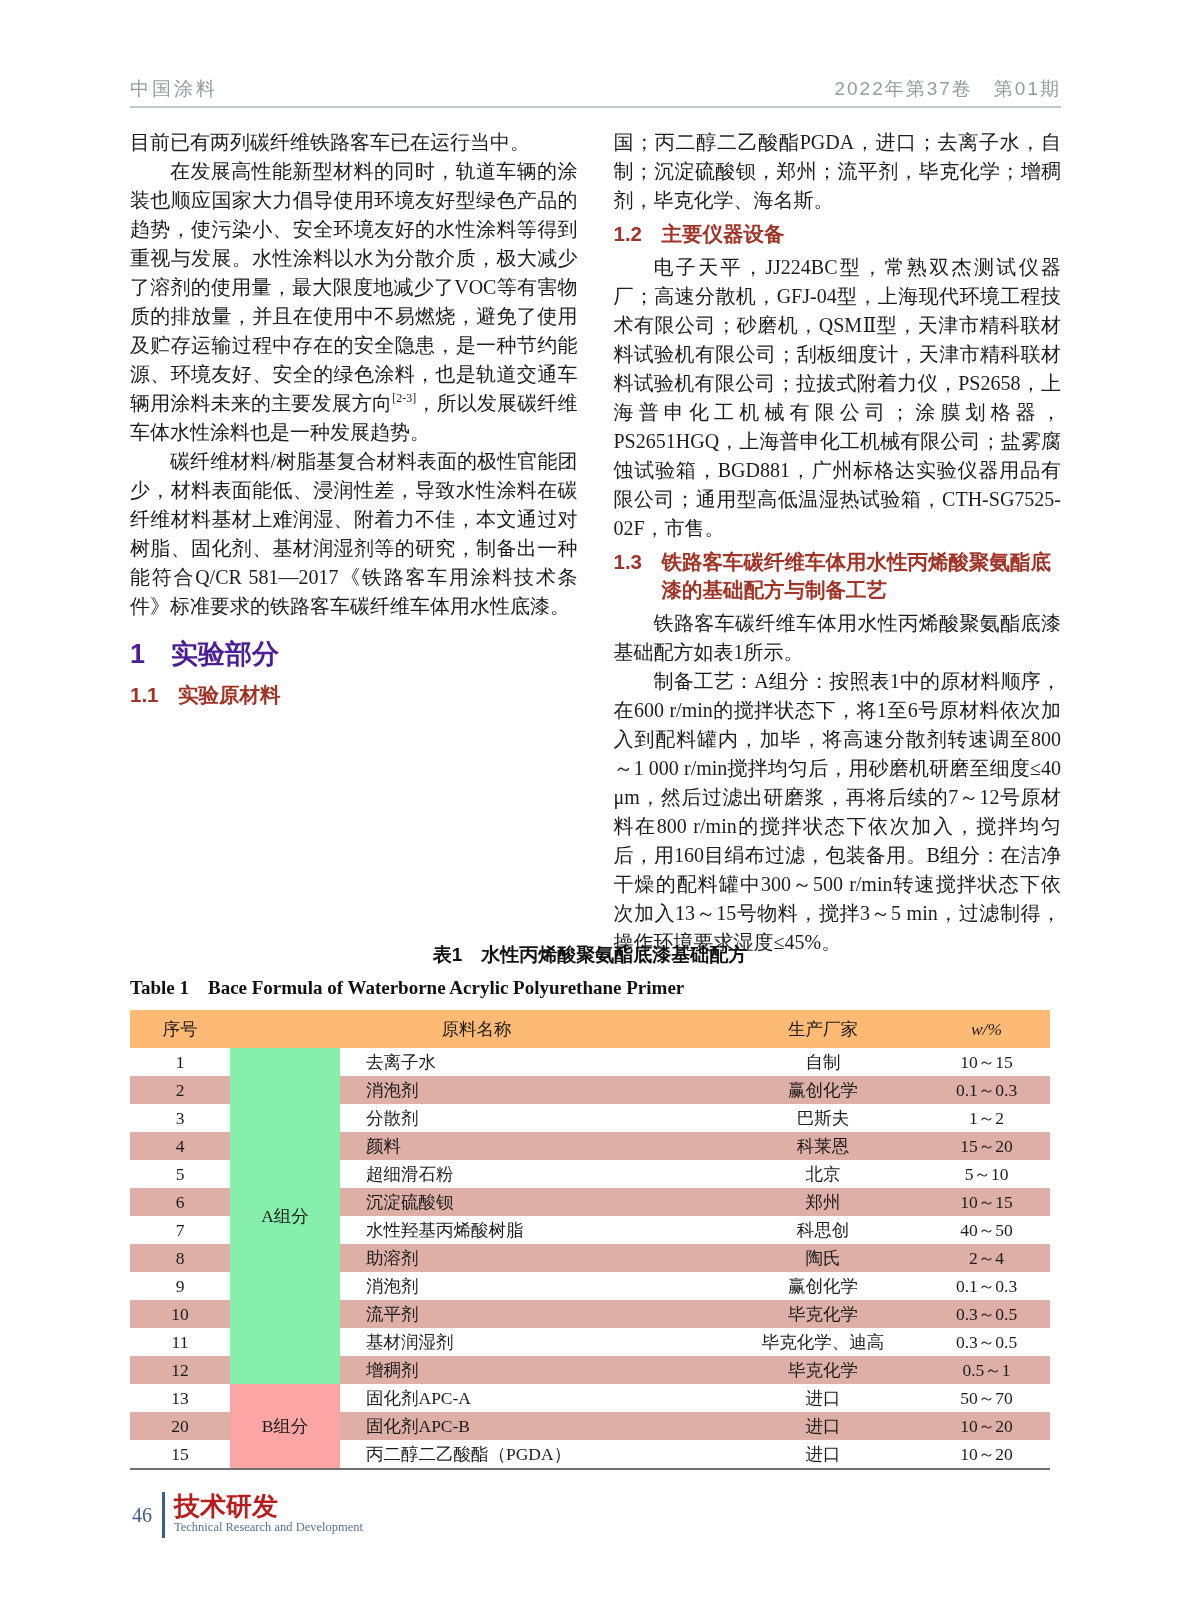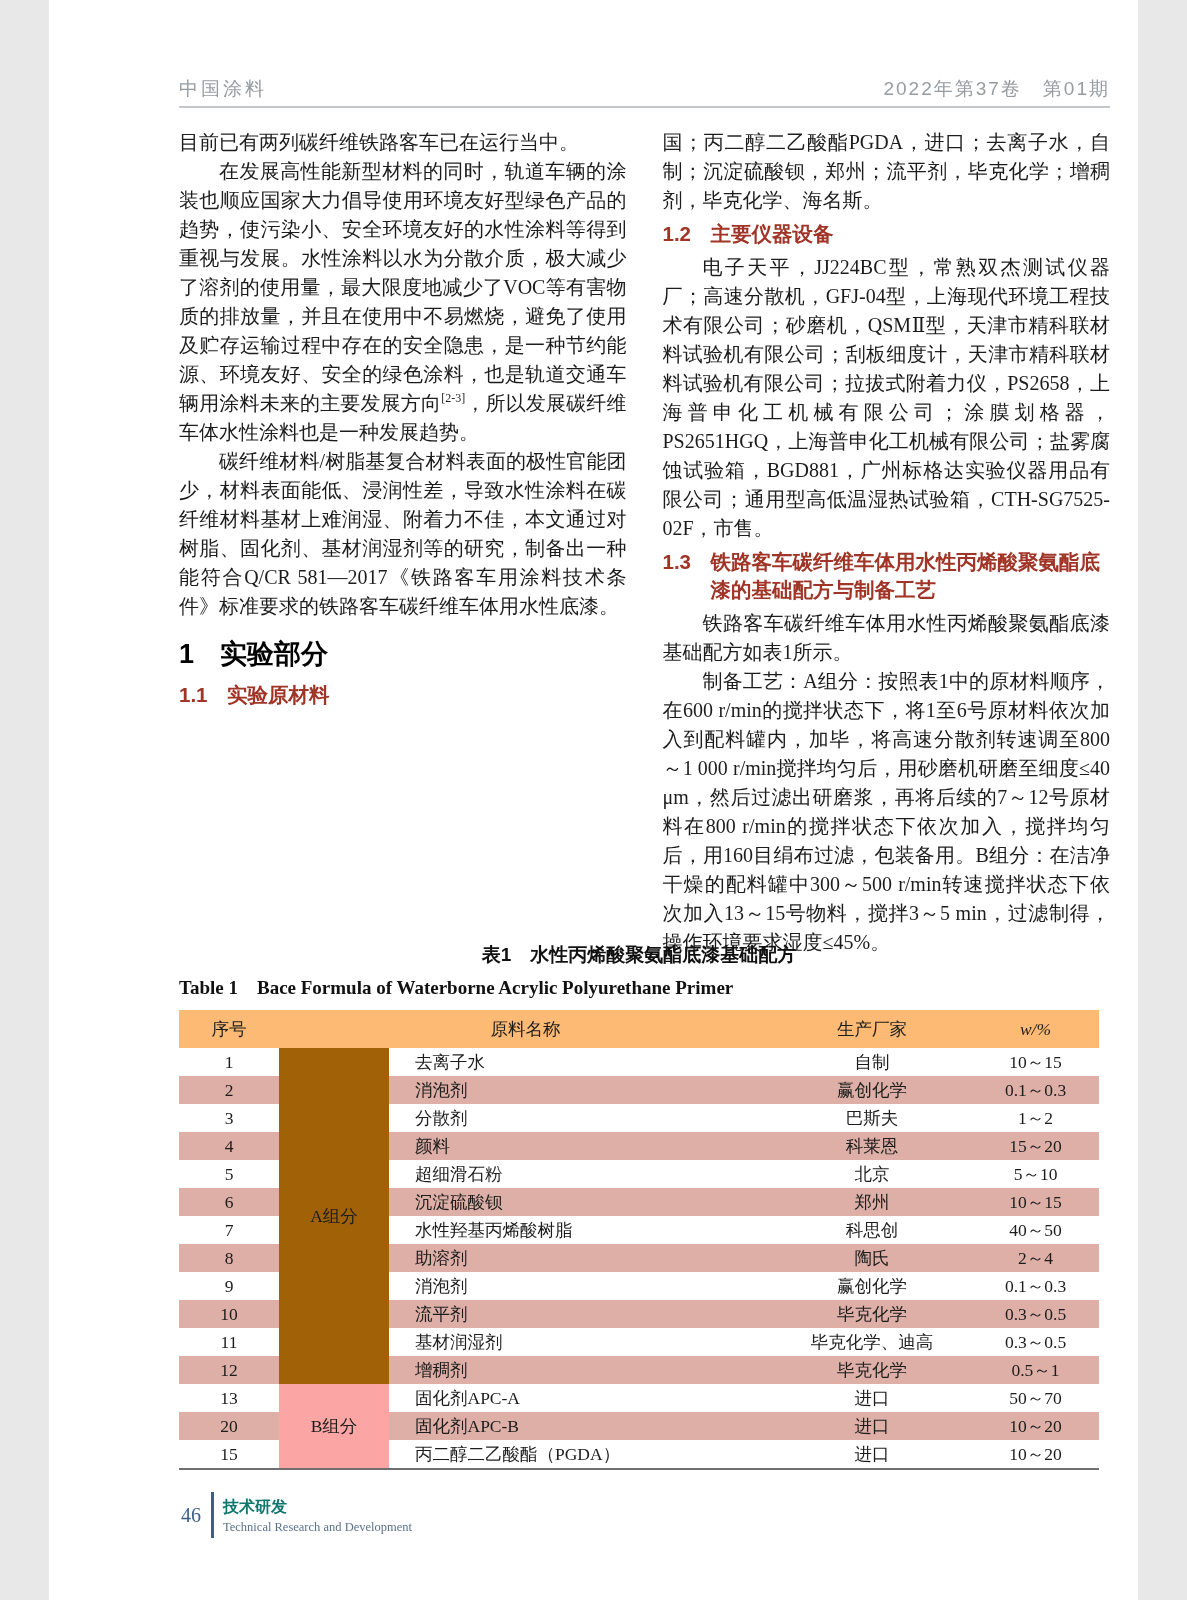--- a/index.html
+++ b/index.html
@@ -4,7 +4,7 @@
 <style>
   html,body { margin:0; padding:0; background:#e8e8e8; }
   .page {
-    position:relative; width:1089px; height:1600px; margin:0 auto;
+    position:relative; width:1187px; height:1600px; margin:0 auto;
     background:#ffffff; overflow:hidden;
     font-family:"Liberation Serif","DejaVu Serif",serif;
     color:#1c1c1c;

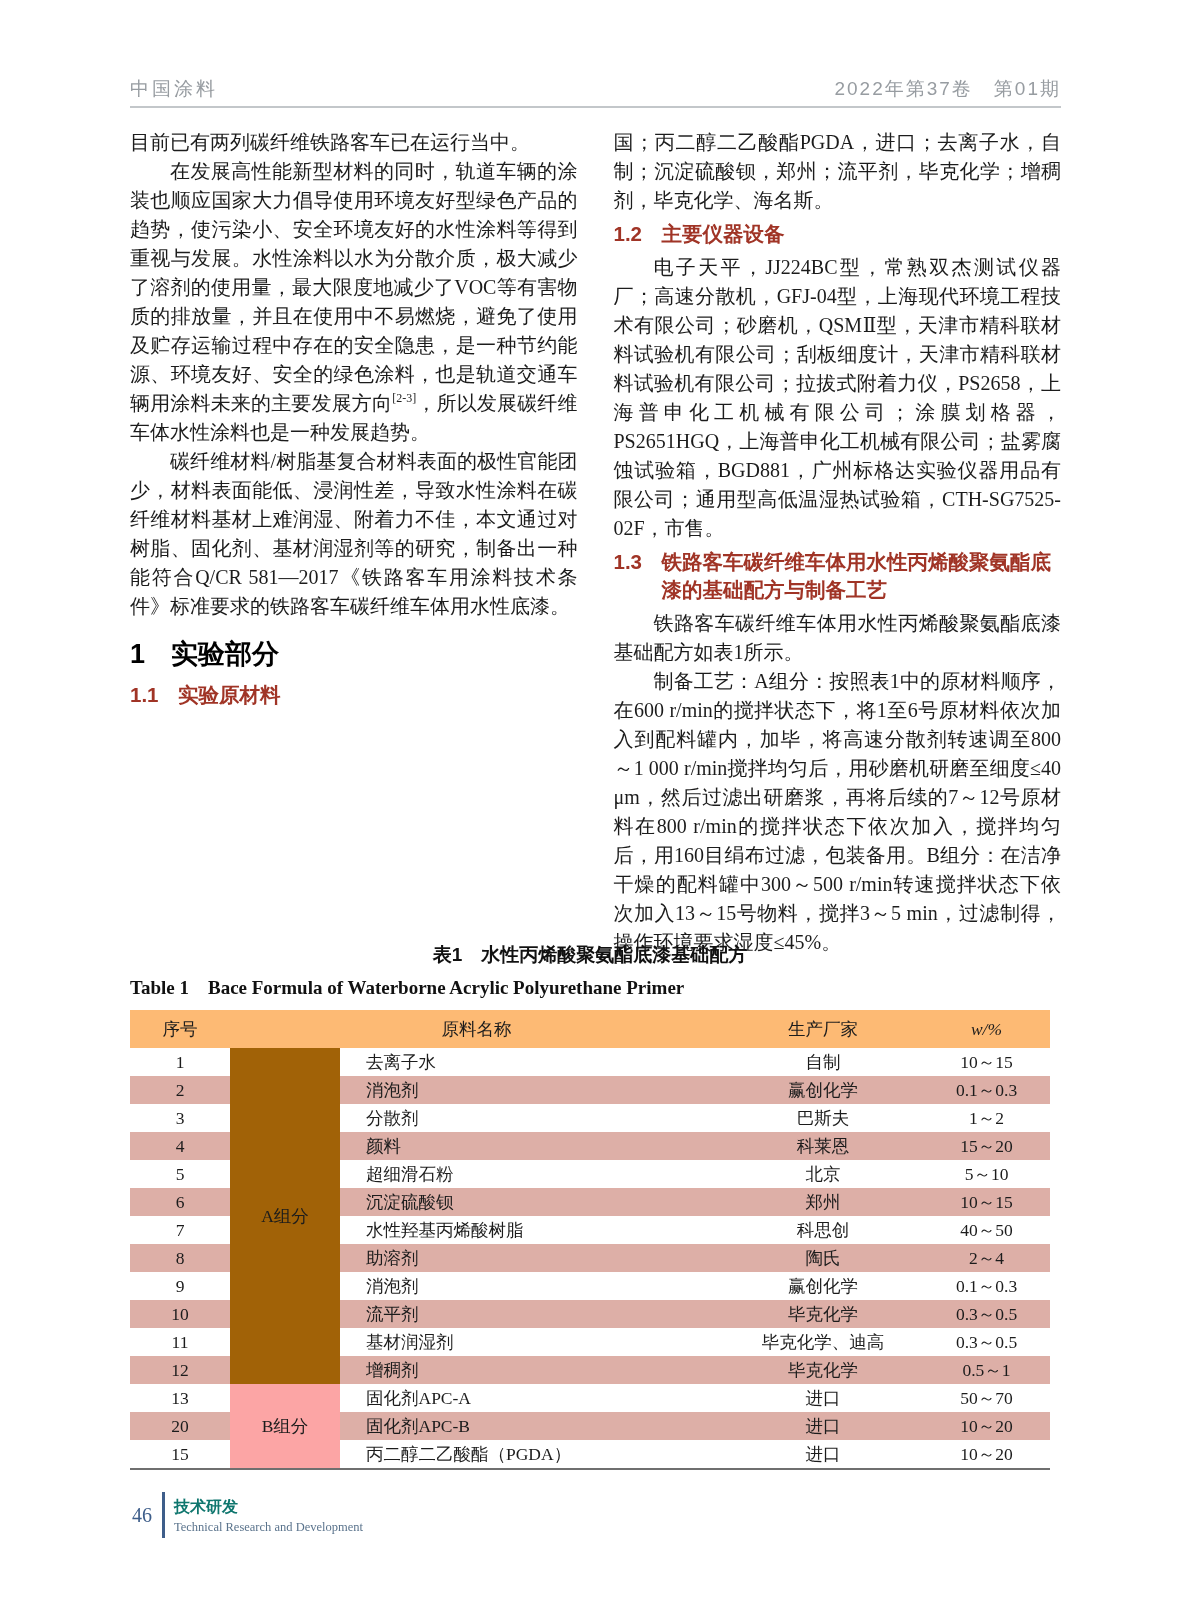--- a/index.html
+++ b/index.html
@@ -30,7 +30,7 @@
   
   .h1 {
     font-family:"Liberation Sans","DejaVu Sans",sans-serif;
-    color:#000000; font-weight:bold; font-size:27px; line-height:34px;
+    color:#4c1d95; font-weight:bold; font-size:27px; line-height:34px;
     margin:16px 0 10px 0; text-align:left;
   }
   .h1 .num { margin-right:26px; }

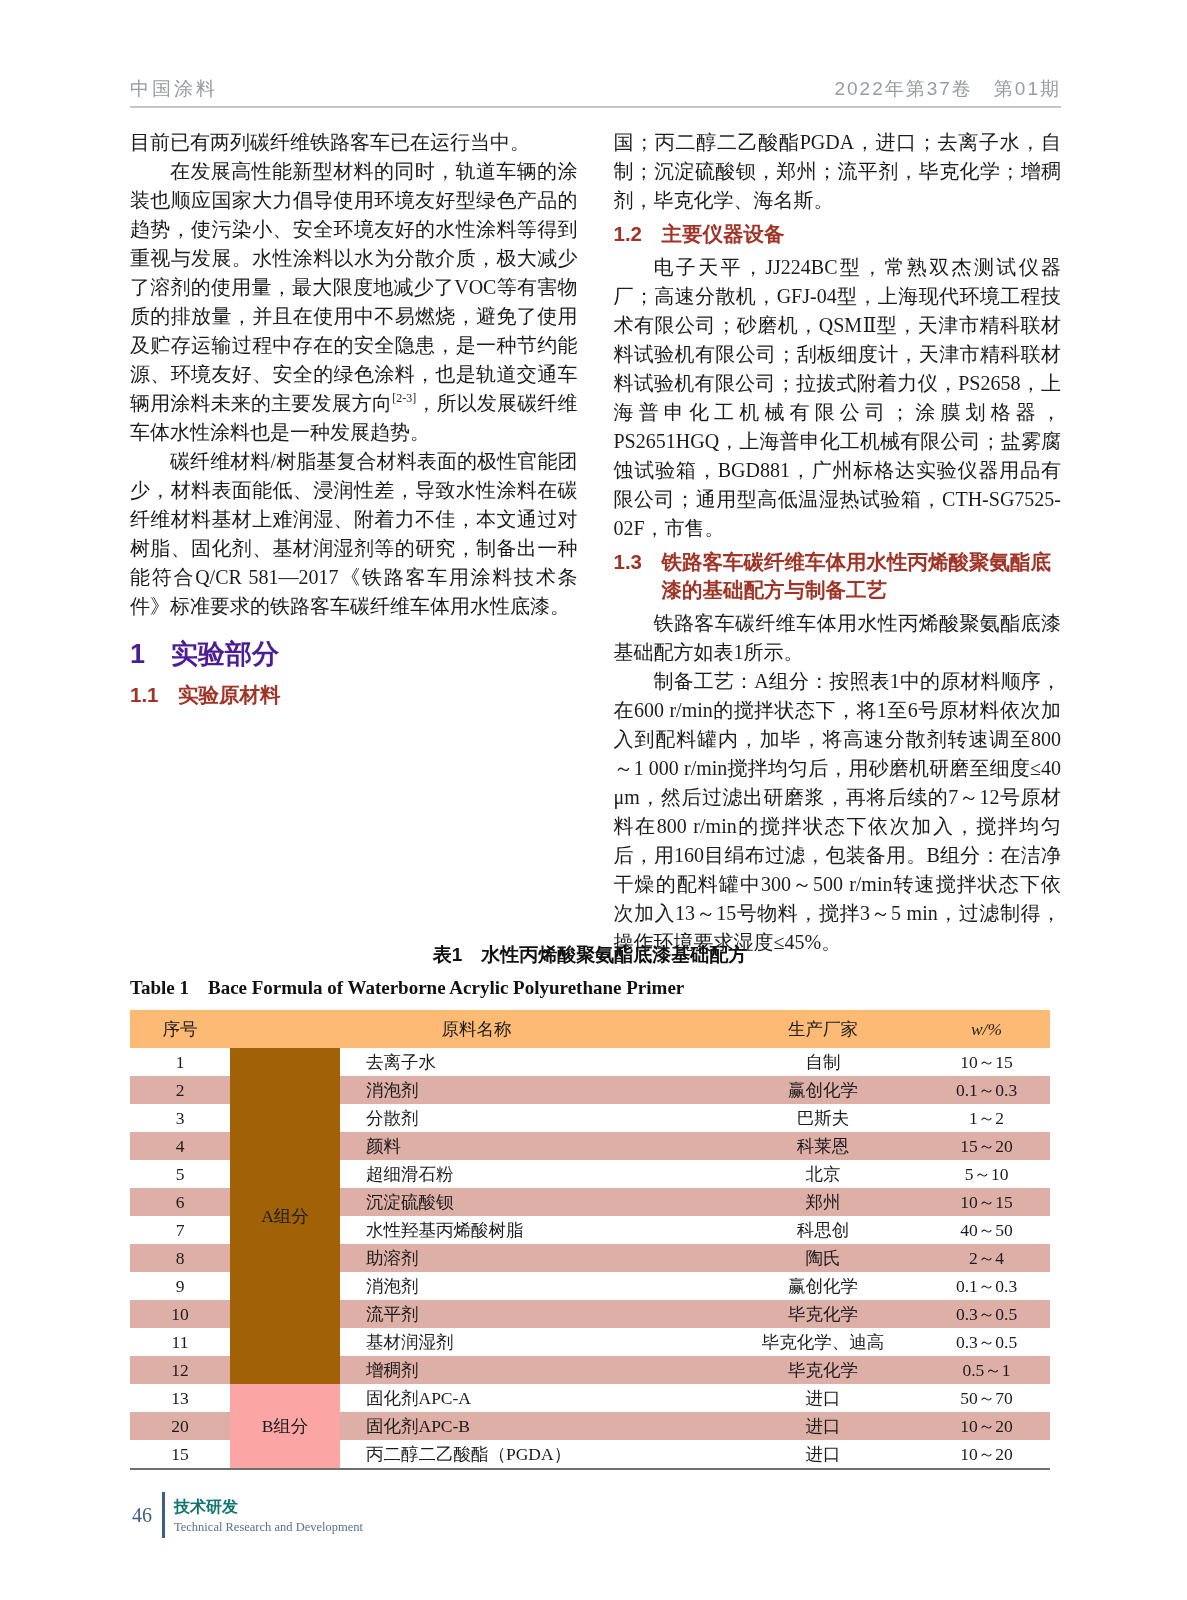--- a/index.html
+++ b/index.html
@@ -74,7 +74,7 @@
   table.formula tr.shaded td.name,
   table.formula tr.shaded td.mfr,
   table.formula tr.shaded td.w { background:#ddafa7; }
-  table.formula td.group { background:#a16207; }
+  table.formula td.group { background:#86efac; }
   table.formula td.group.gshaded { background:#fca5a5; }
   
   .page-footer {

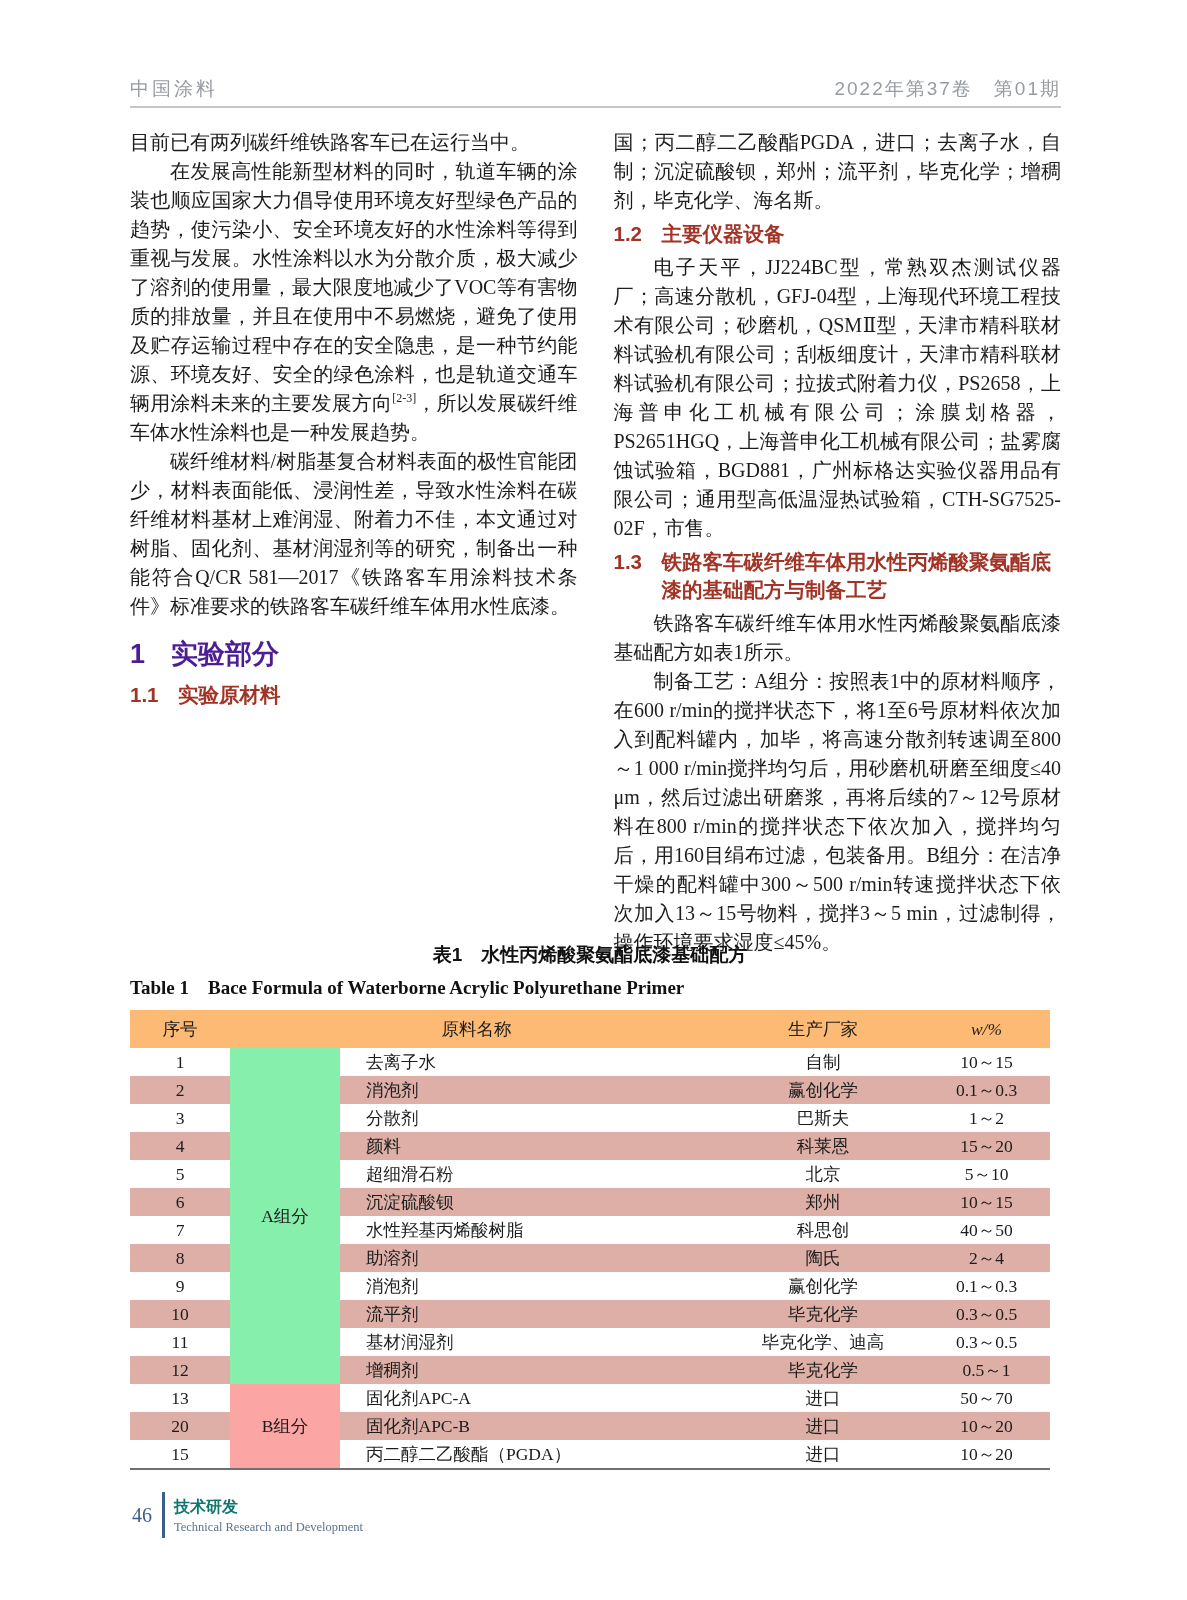--- a/index.html
+++ b/index.html
@@ -88,7 +88,7 @@
   .page-footer .vbar { width:3px; height:46px; background:#3e5e8a; margin-right:9px; }
   .page-footer .sec-cn {
     font-family:Liberation Serif, serif;
-    color:#0f766e; font-weight:bold; font-size:16px; line-height:24px;
+    color:#b91c1c; font-weight:bold; font-size:26px; line-height:24px;
   }
   .page-footer .sec-en {
     font-family:"Liberation Serif","DejaVu Serif",serif;

